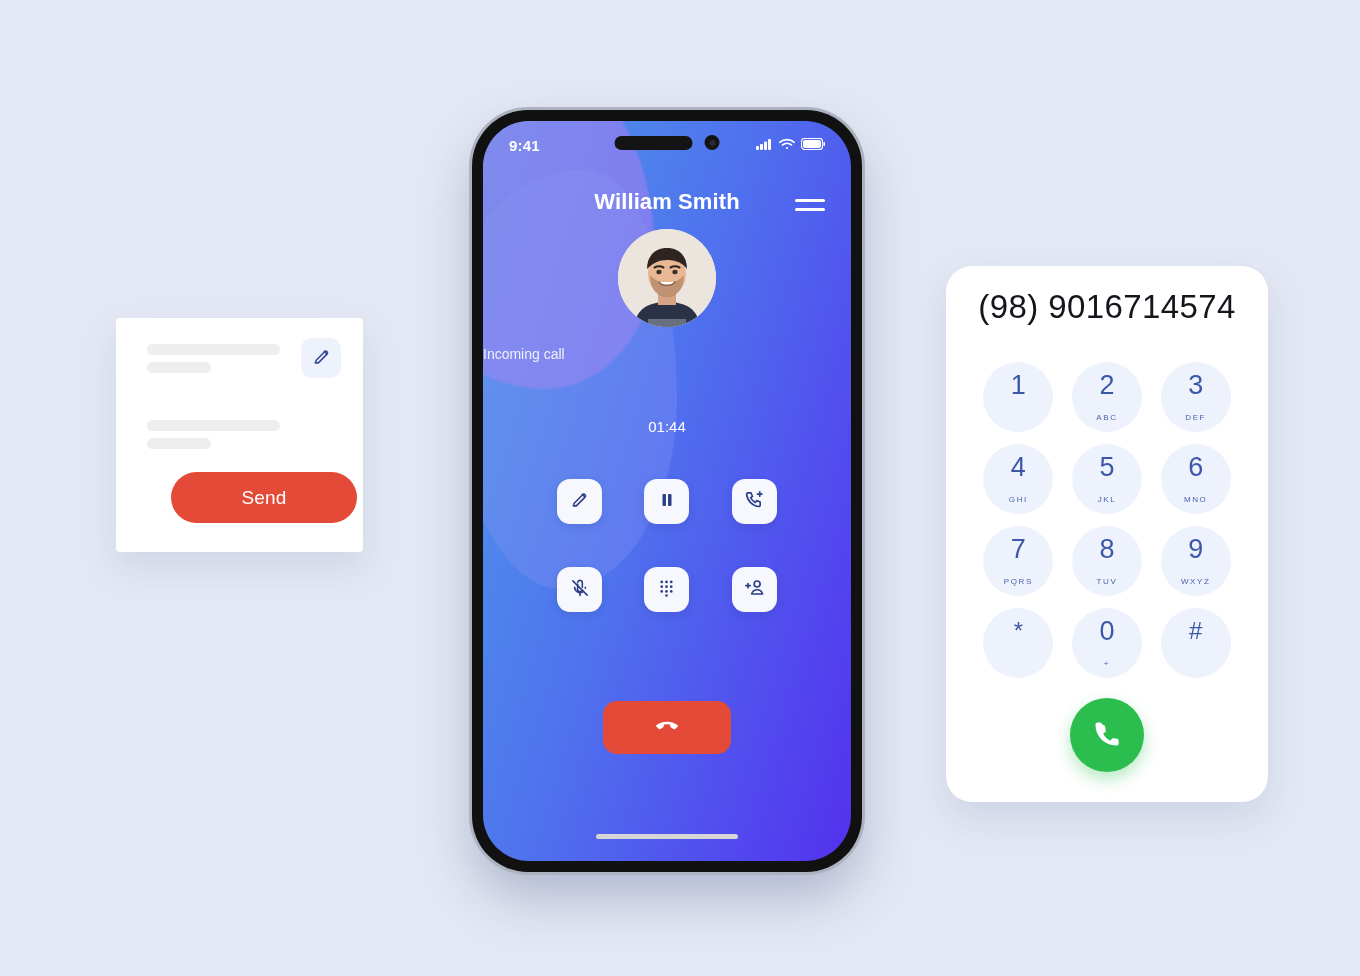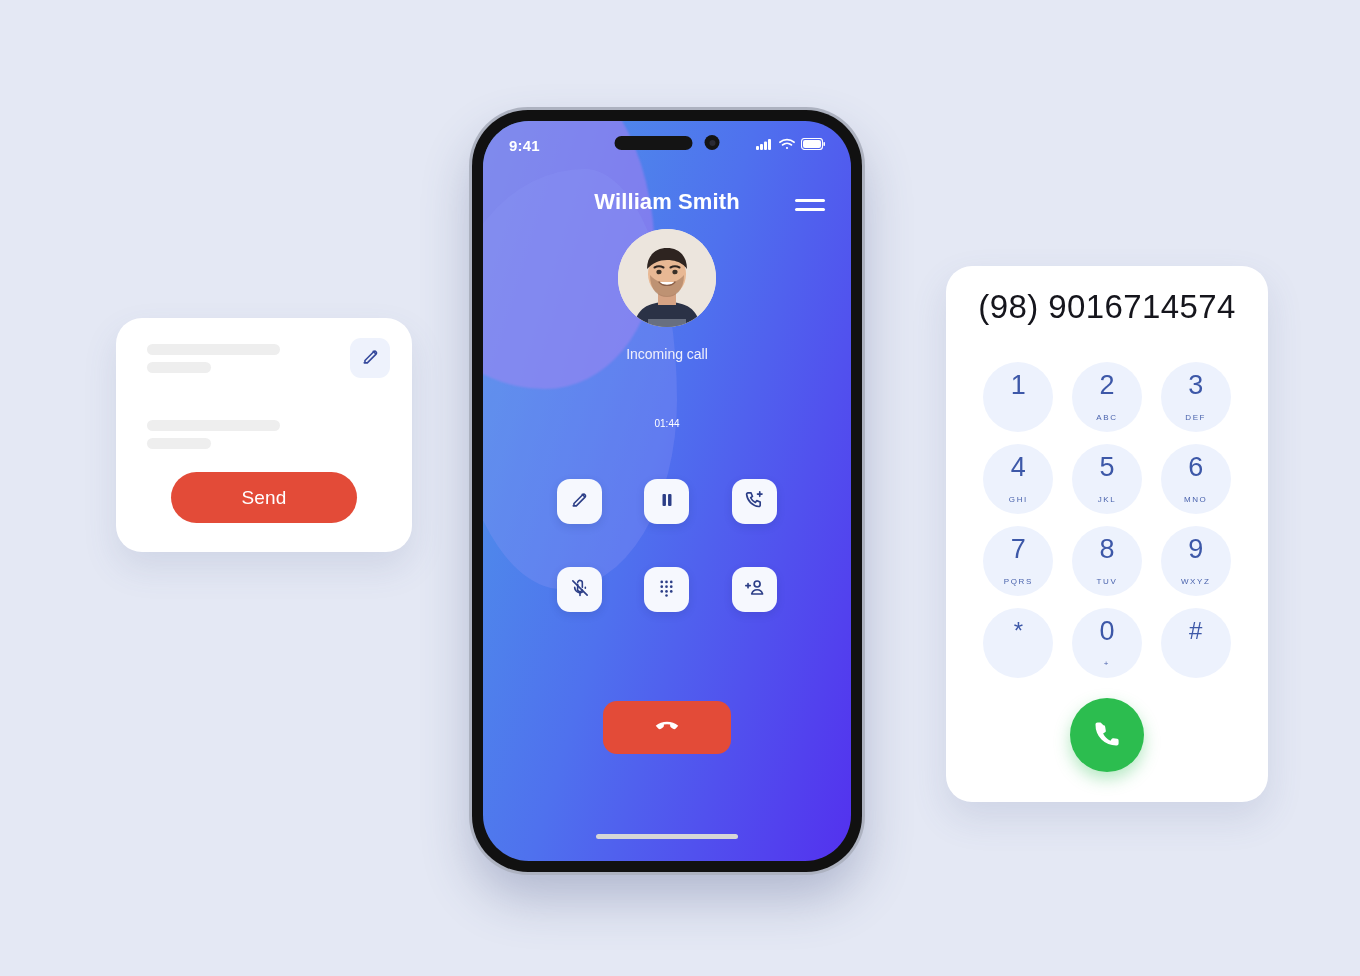--- a/index.html
+++ b/index.html
@@ -227,7 +227,7 @@
     position: absolute;
     left: 0; right: 0;
     top: 225px;
-    text-align: center;
+    text-align: left;
     color: #f0f0fb;
     font-size: 14px;
     z-index: 4;

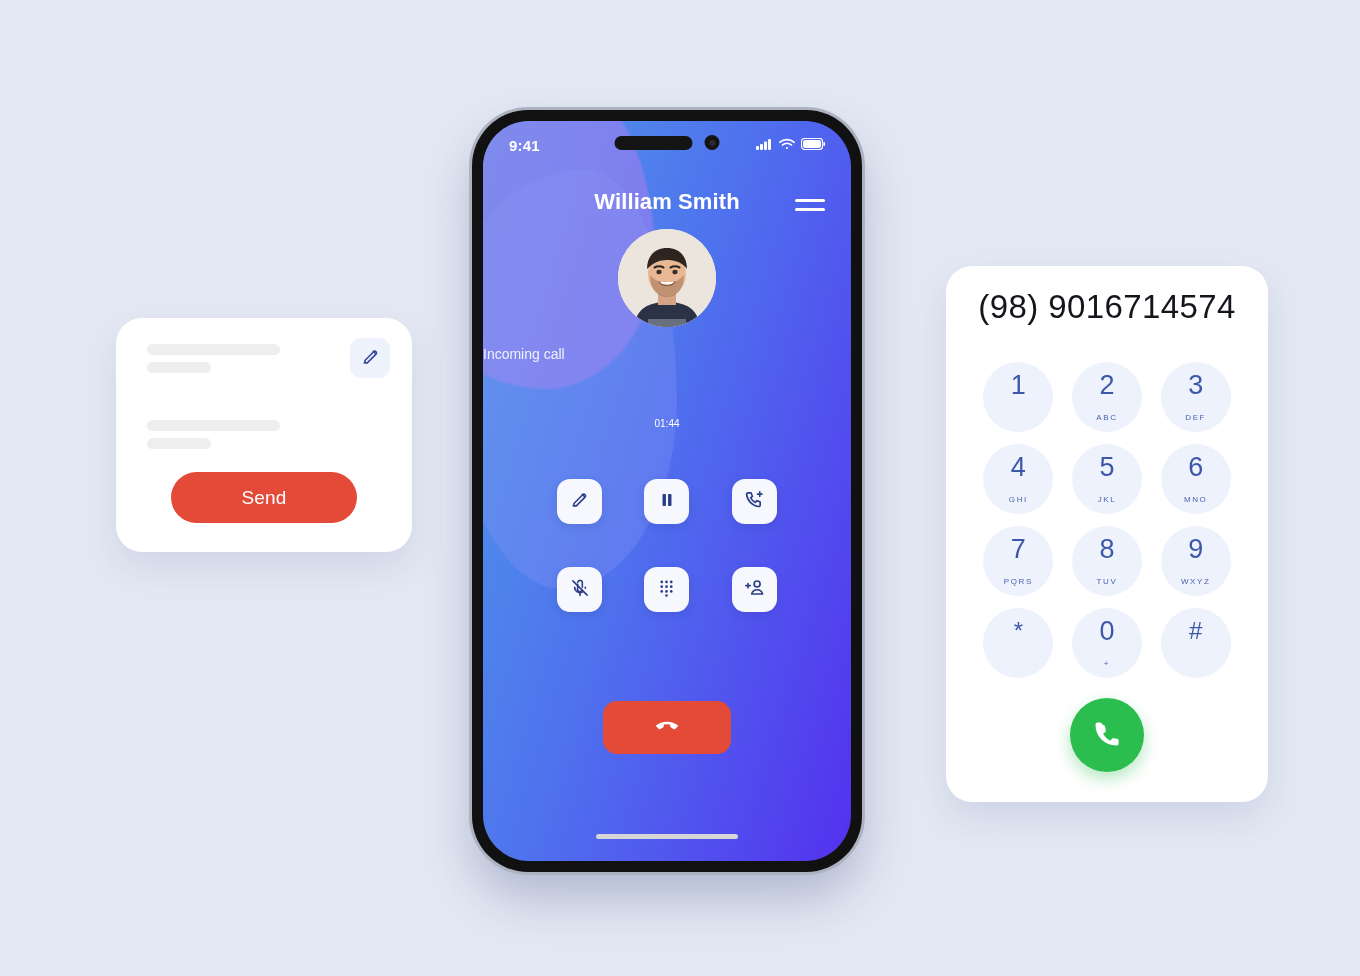--- a/index.html
+++ b/index.html
@@ -238,7 +238,7 @@
     top: 297px;
     text-align: center;
     color: #ffffff;
-    font-size: 10px;
+    font-size: 15px;
     z-index: 4;
   }
 

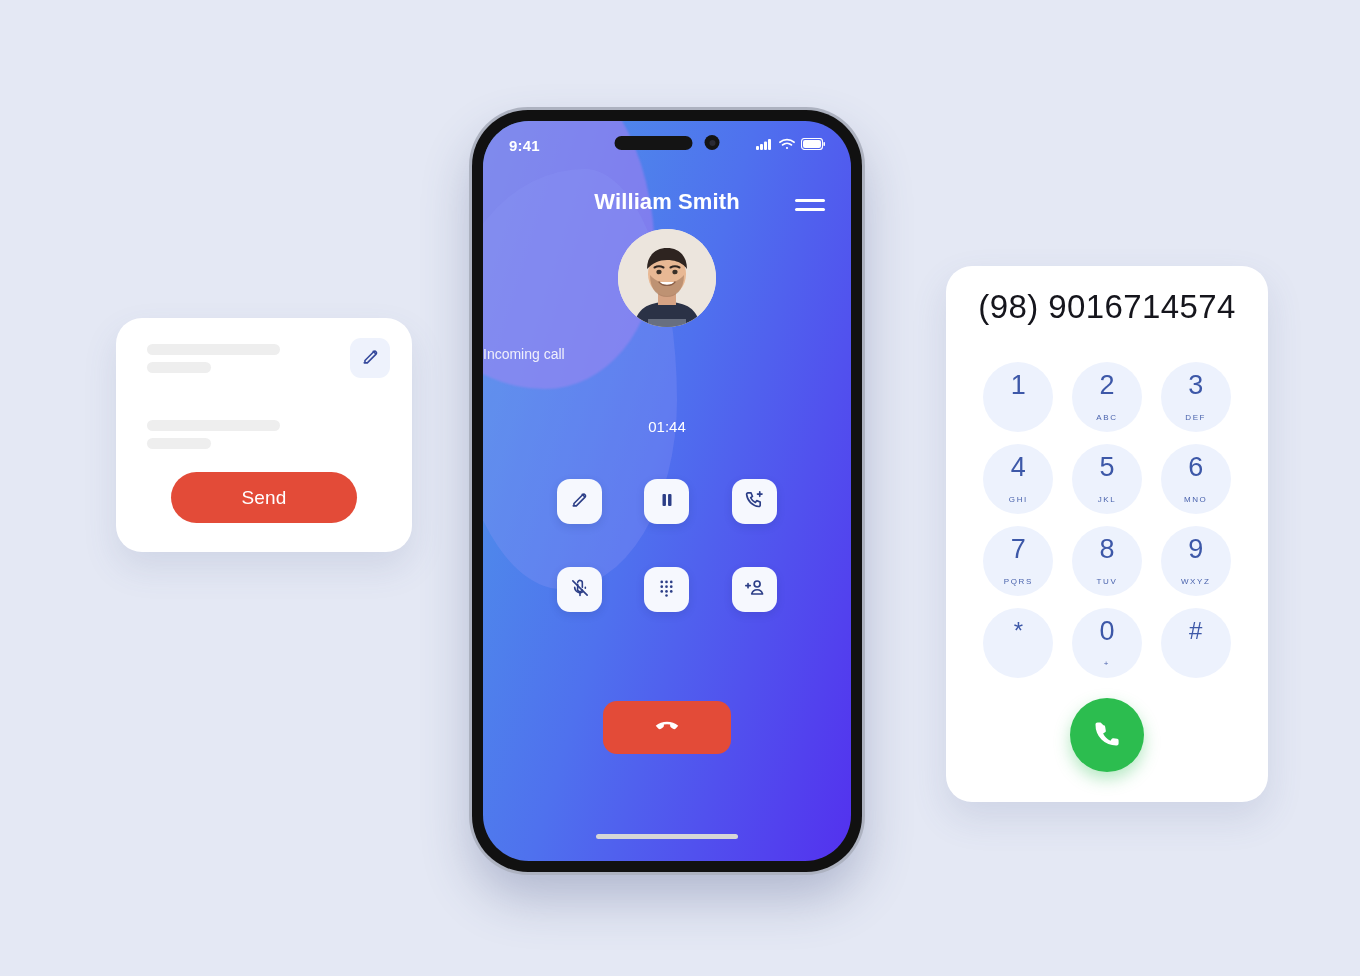--- a/index.html
+++ b/index.html
@@ -27,10 +27,10 @@
     position: absolute;
     left: 116px;
     top: 318px;
-    width: 296px;
+    width: 247px;
     height: 234px;
     background: #ffffff;
-    border-radius: 26px;
+    border-radius: 4px;
     box-shadow: 0 16px 34px rgba(80, 95, 140, 0.13);
   }
 

